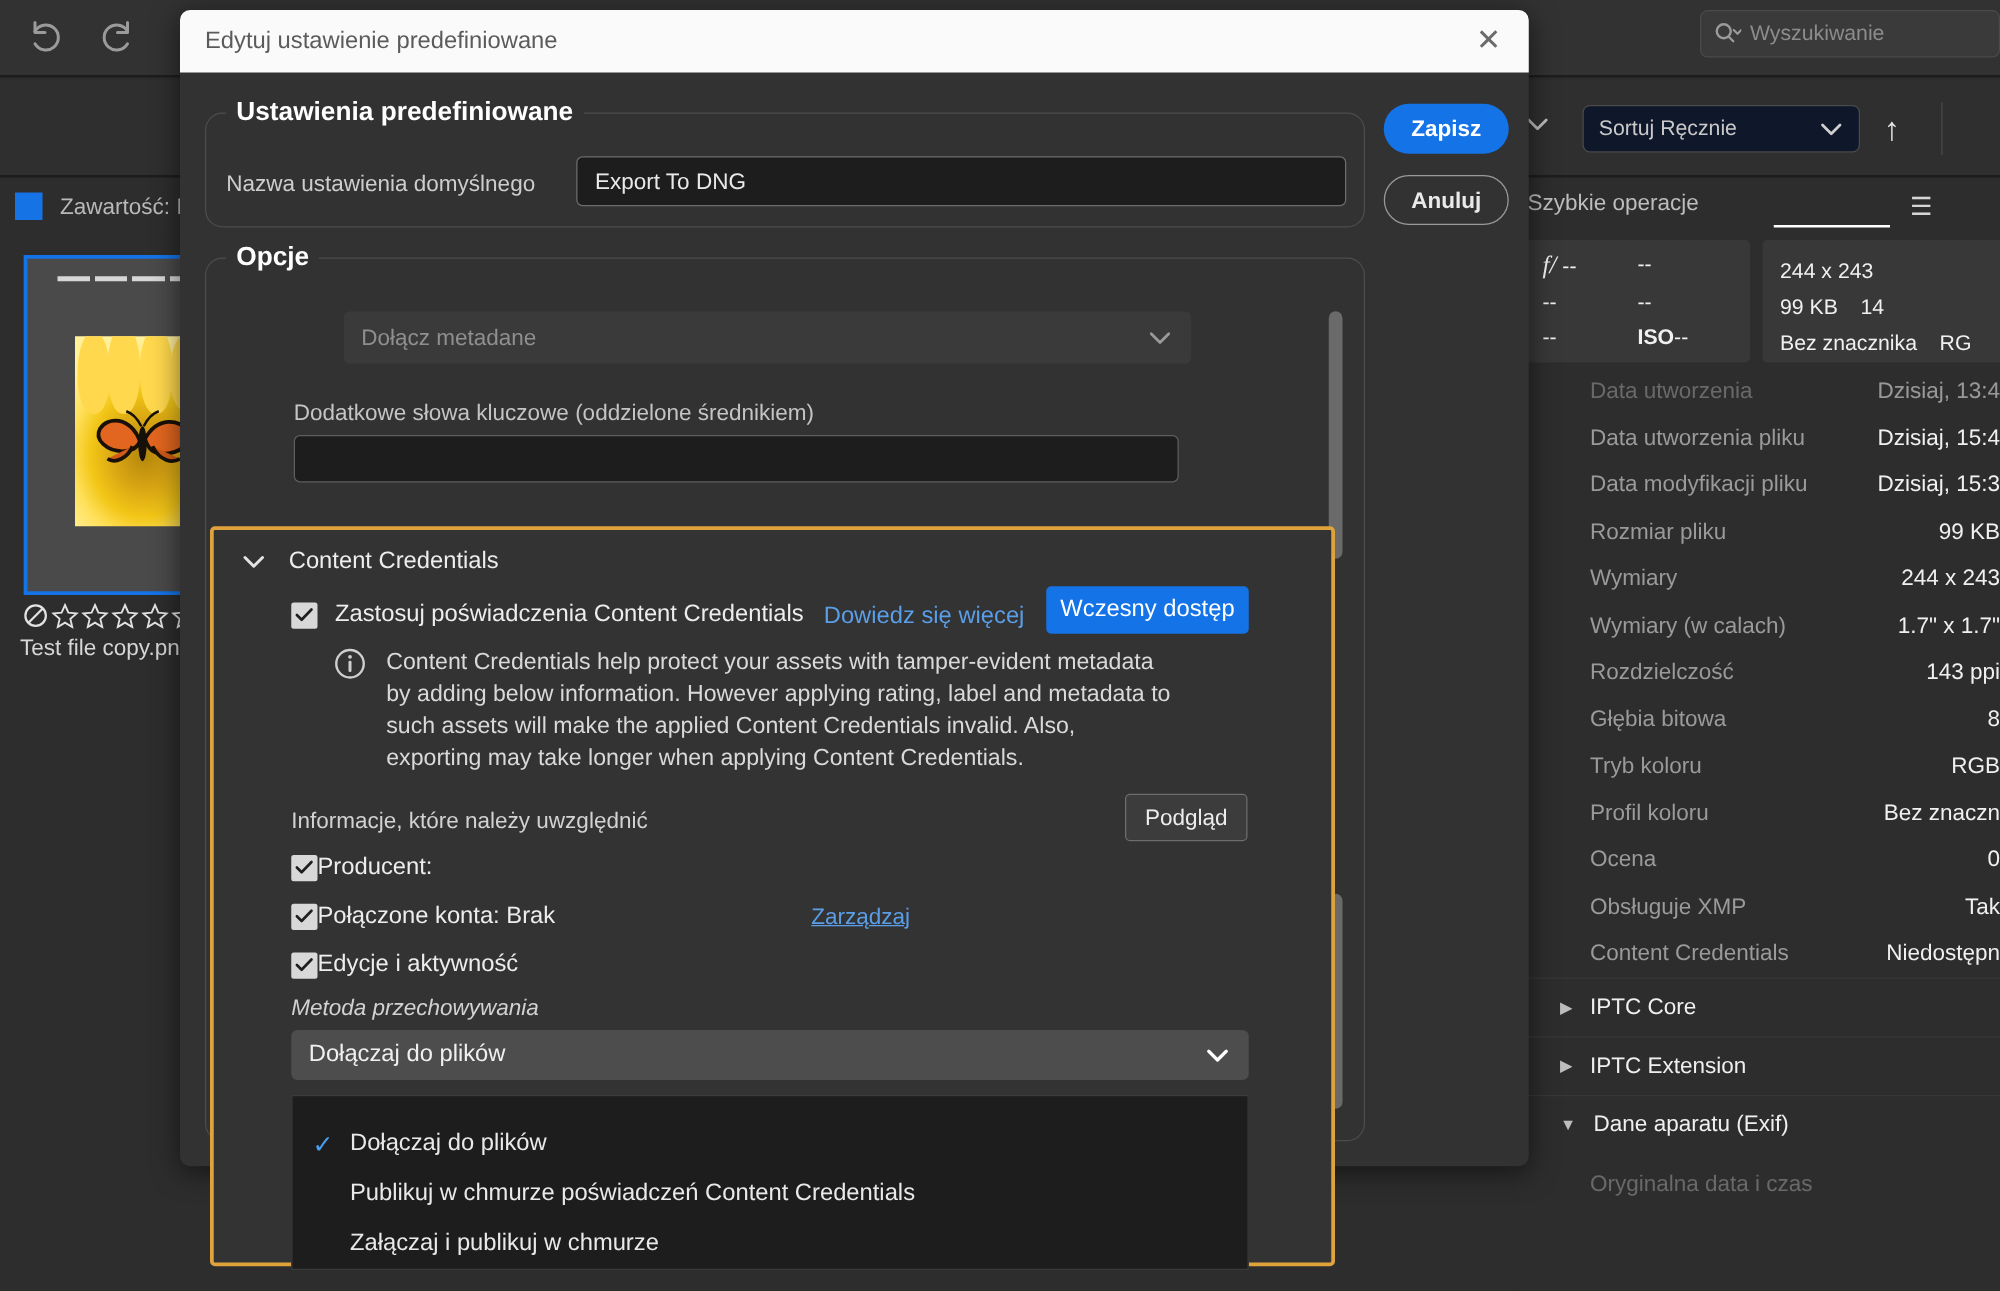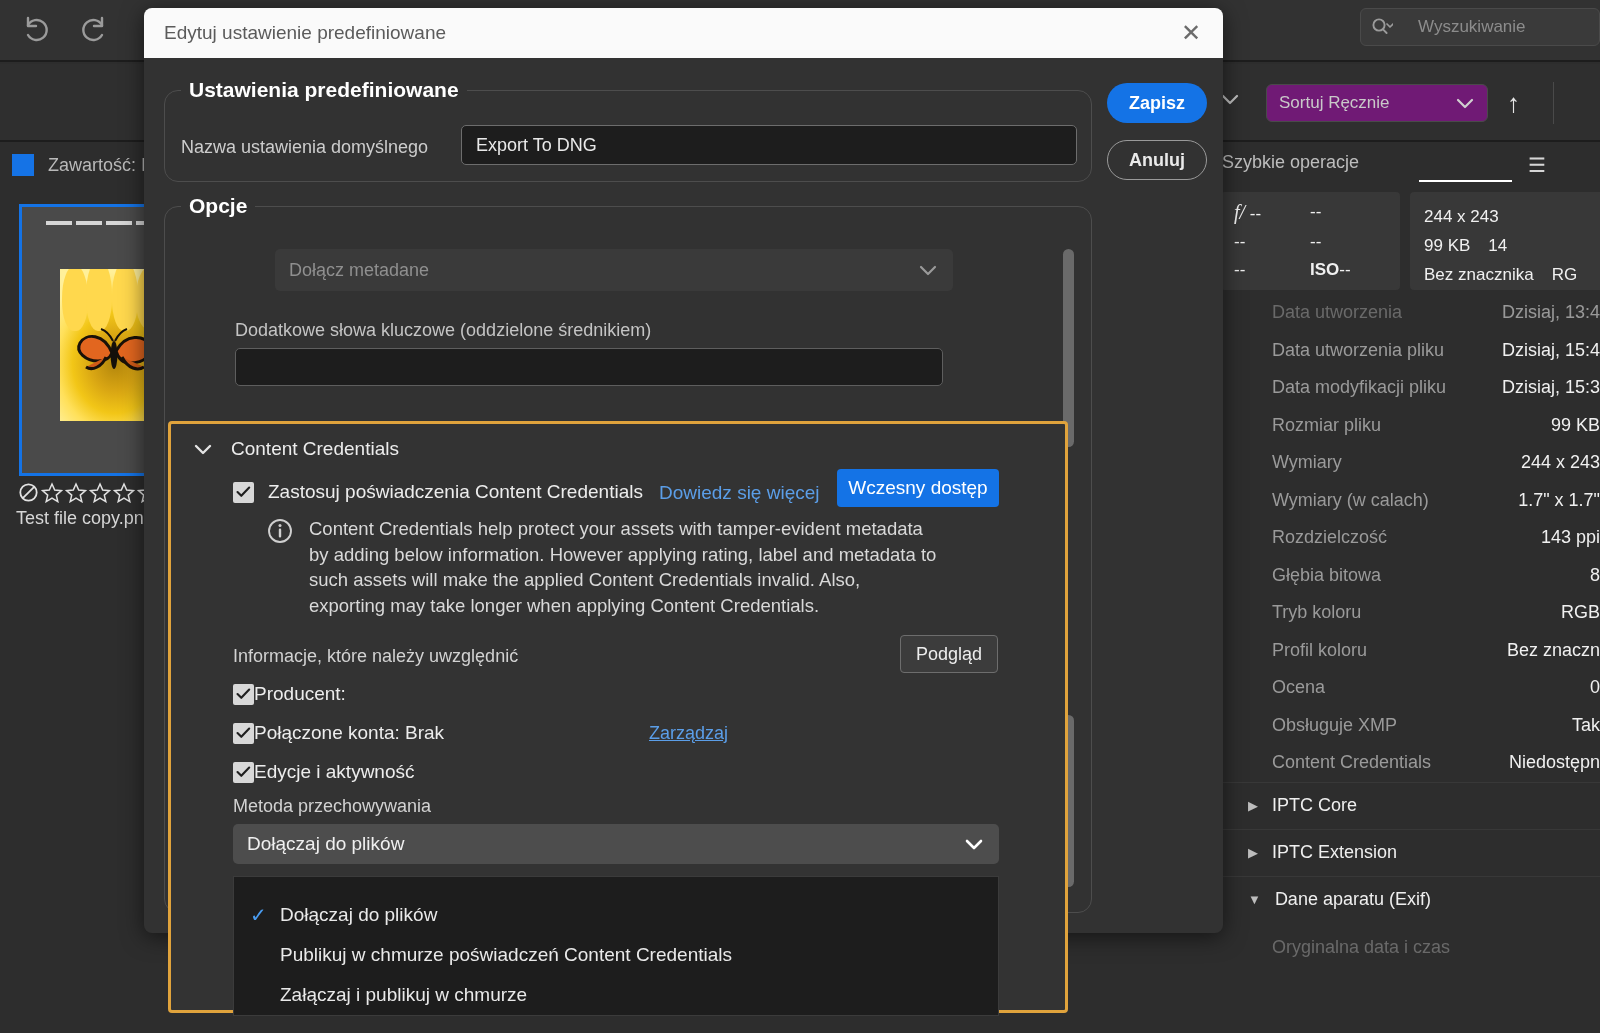--- a/index.html
+++ b/index.html
@@ -25,7 +25,7 @@
   .search-box {
     position:absolute; right:0px; top:8px; width:240px; height:38px;
     background:#3a3a3a; border:1px solid #4a4a4a; border-radius:6px;
-    display:flex; align-items:center; padding:0 10px; gap:25px;
+    display:flex; align-items:center; padding:0 10px; gap:7px;
   }
   .search-ph { color:#8c8c8c; font-size:17px; white-space:nowrap; }
 

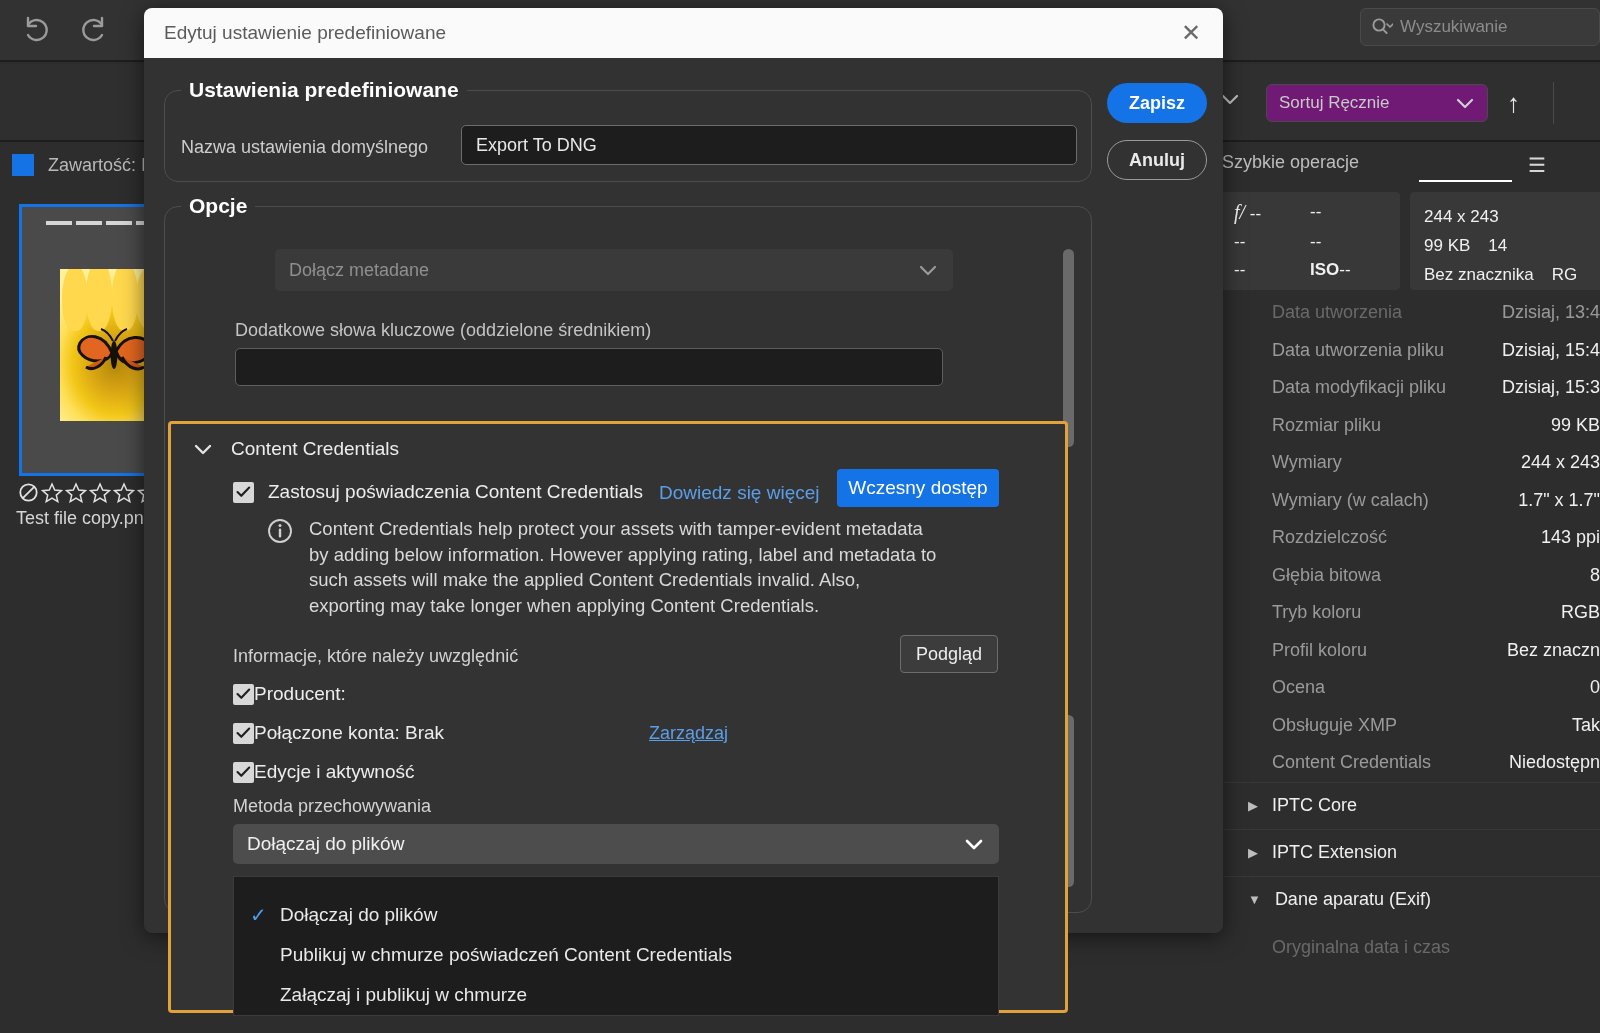--- a/index.html
+++ b/index.html
@@ -36,7 +36,7 @@
   .sb-chev { position:absolute; left:1220px; top:28px; }
   .sort-select {
     position:absolute; left:1266px; top:20px; width:222px; height:38px;
-    background:#701a75; border:1px solid #4a4a4a; border-radius:6px;
+    background:#0f172a; border:1px solid #4a4a4a; border-radius:6px;
     display:flex; align-items:center; justify-content:space-between;
     padding:0 12px; color:#c9c9c9; font-size:17px;
   }

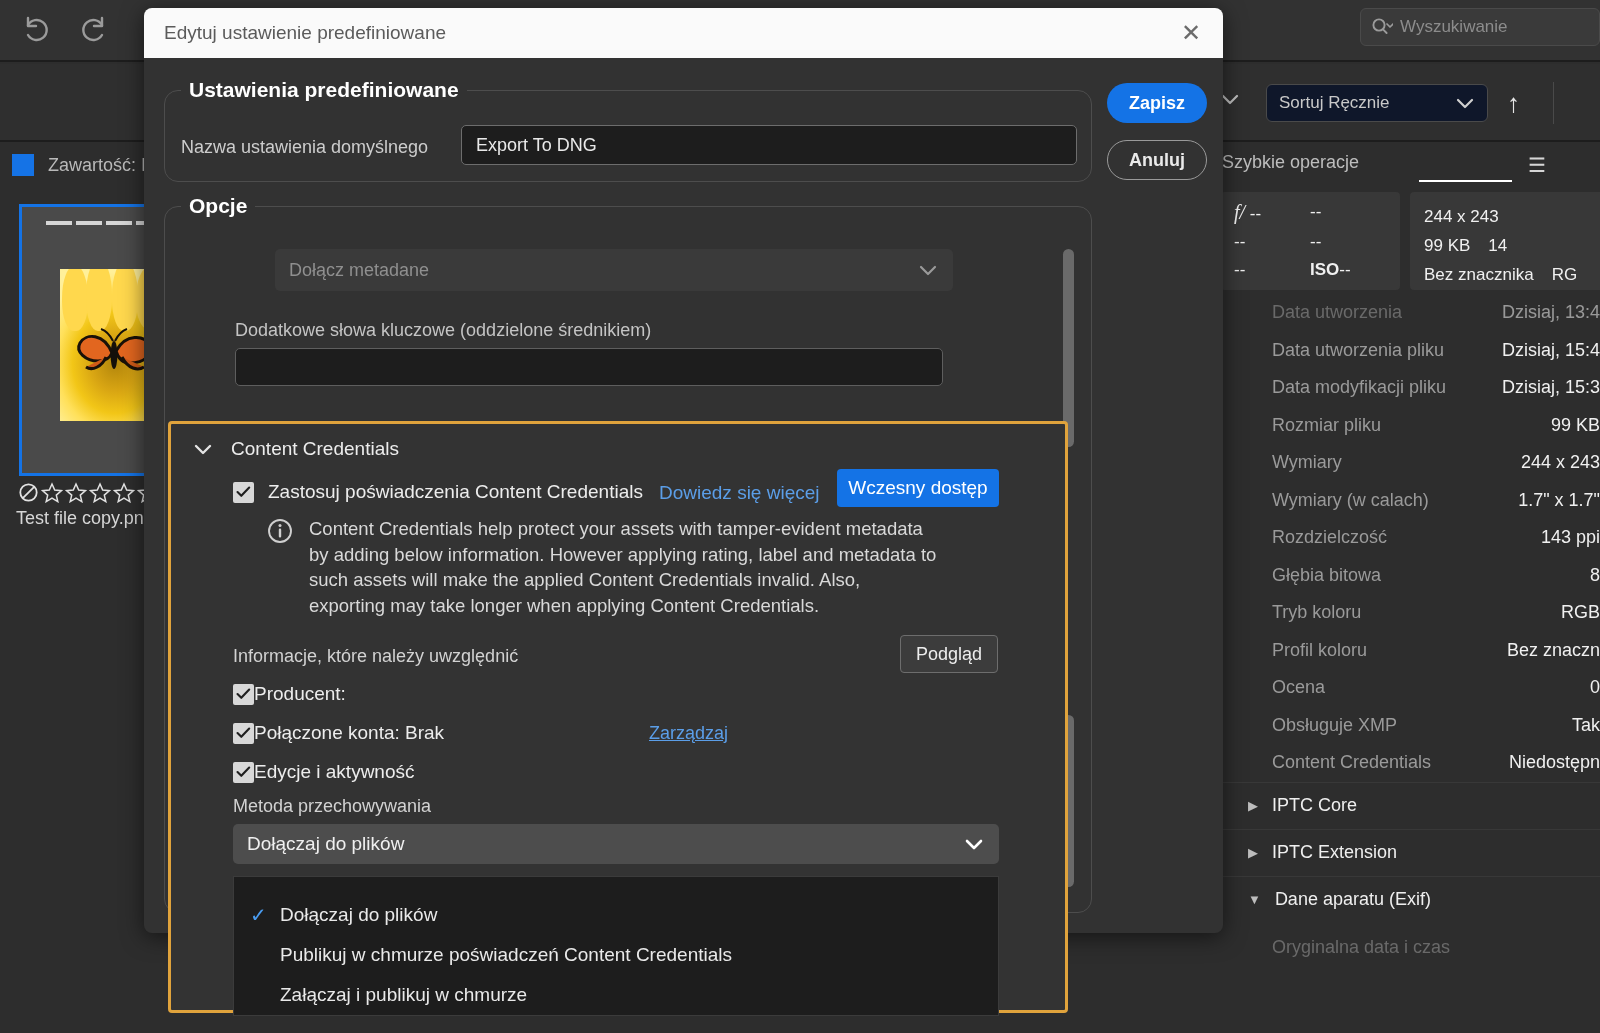--- a/index.html
+++ b/index.html
@@ -170,7 +170,7 @@
   .lnk-manage { position:absolute; left:478px; top:299px; color:#5b9ee8; font-size:18px;
                 text-decoration:underline; white-space:nowrap; }
 
-  .store-label { position:absolute; left:62px; top:372px; color:#d2d2d2; font-size:18px; }
+  .store-label { position:absolute; left:62px; top:372px; color:#d2d2d2; font-size:18px;font-style:italic; }
   .store-select { position:absolute; left:62px; top:400px; width:766px; height:40px;
                   background:#4d4d4d; border-radius:5px; display:flex; align-items:center;
                   justify-content:space-between; padding:0 14px; color:#f0f0f0; font-size:19px; }

